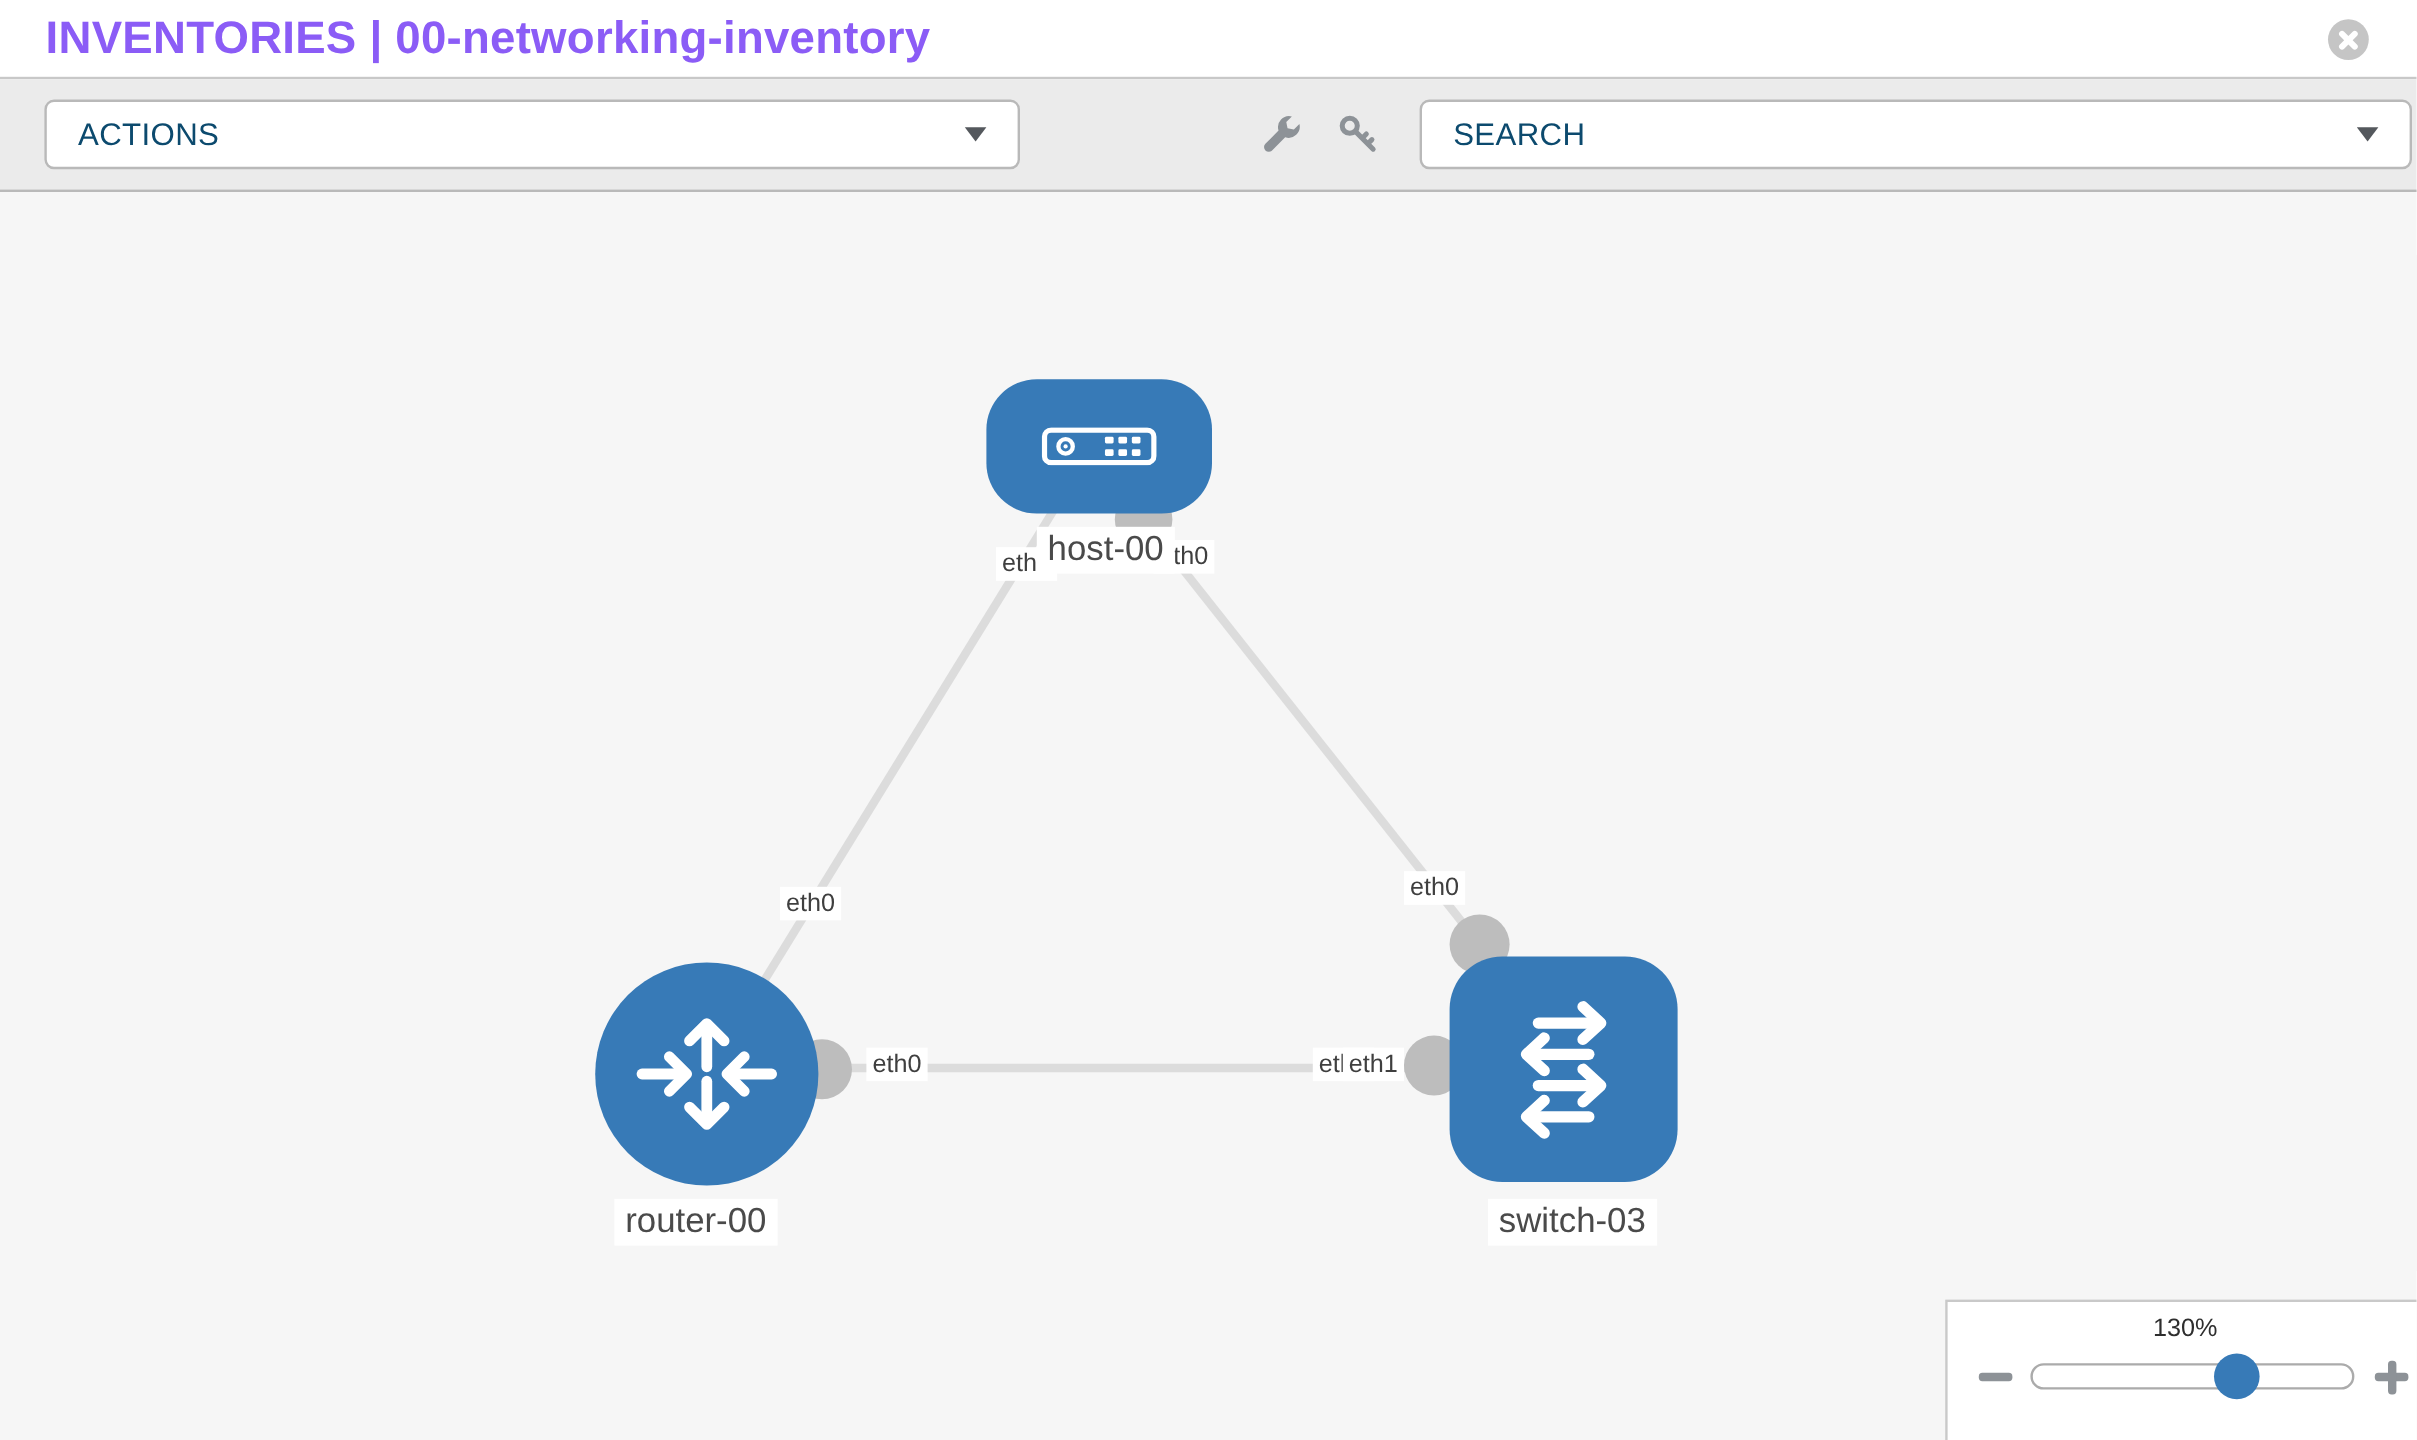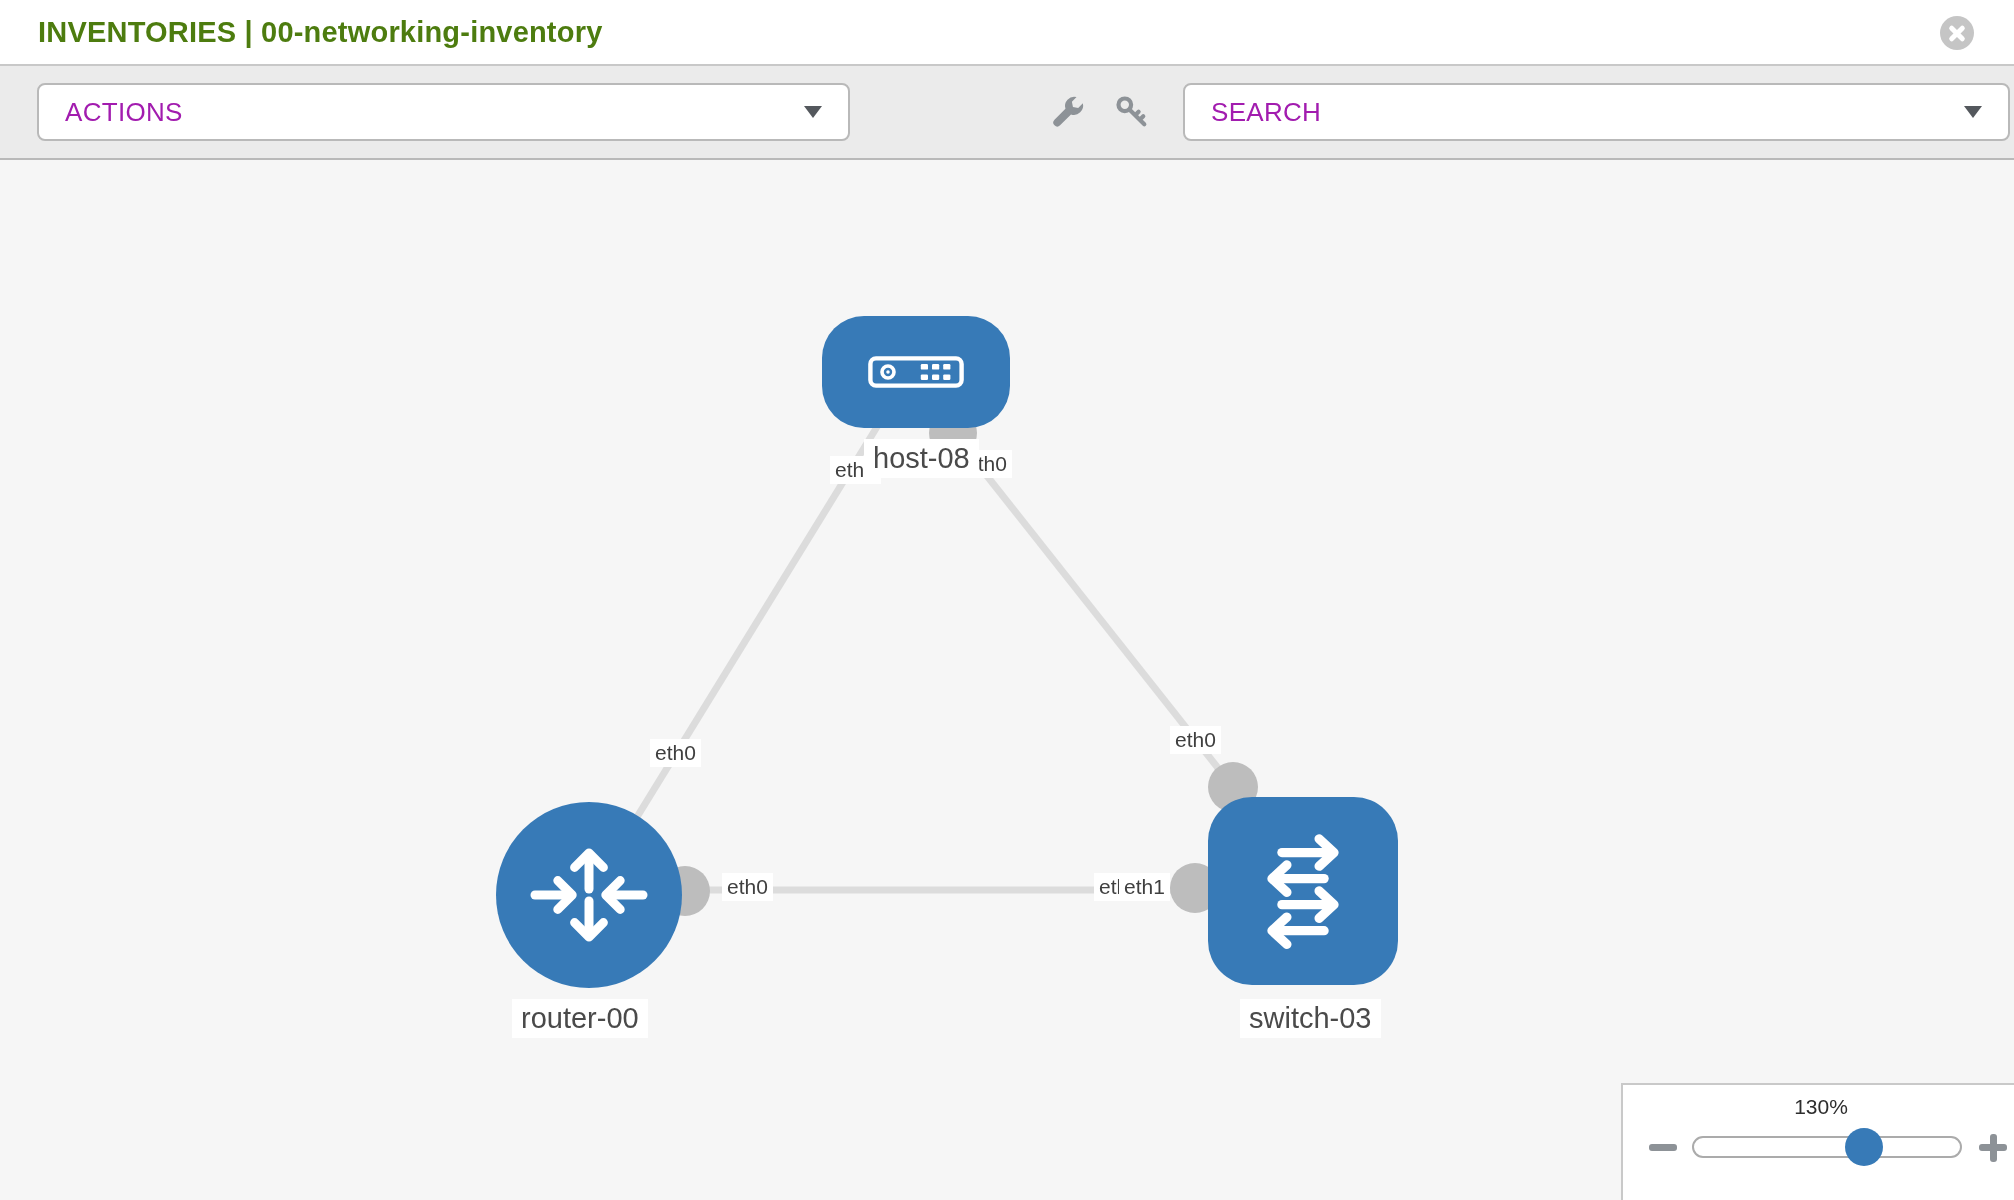--- a/index.html
+++ b/index.html
@@ -9,7 +9,7 @@
   
   .header{position:absolute;left:0;top:0;width:100%;height:64px;background:#fff;
           border-bottom:2px solid #c8c8c8;display:flex;align-items:center;}
-  .page-title{margin:0 0 0 38px;font-size:29px;font-weight:bold;color:#4d7c0f;letter-spacing:.2px;}
+  .page-title{margin:0 0 0 38px;font-size:38px;font-weight:bold;color:#8b5cf6;letter-spacing:.2px;}
   .close-btn{position:absolute;right:40px;top:16px;width:34px;height:34px;border:none;background:transparent;padding:0;cursor:pointer;}
   .close-circle{position:relative;display:block;width:34px;height:34px;border-radius:50%;background:#c5c5c5;}
   .close-circle .xbar{position:absolute;left:7px;top:14.5px;width:20px;height:5px;border-radius:3px;background:#fff;}

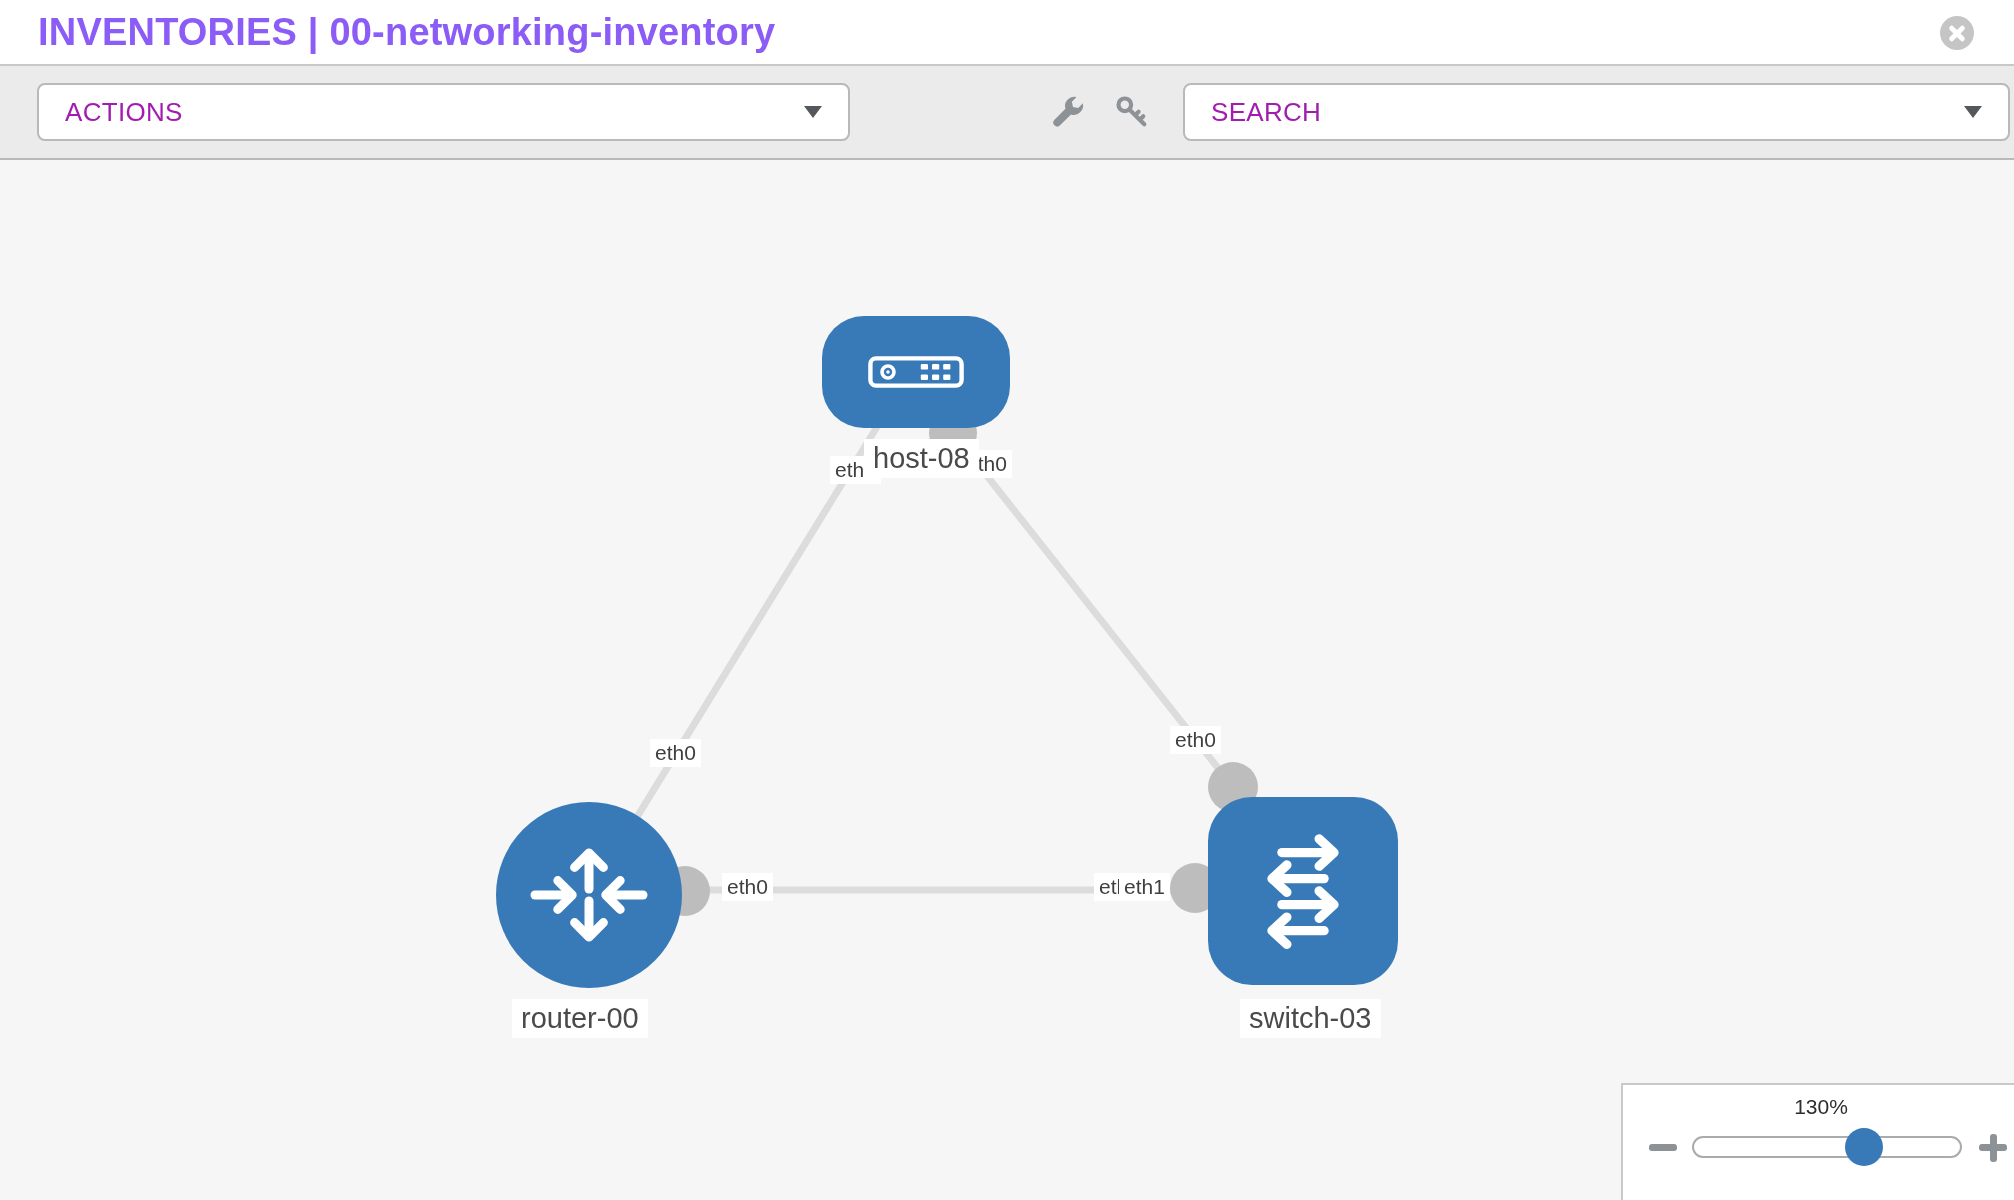--- a/index.html
+++ b/index.html
@@ -22,7 +22,7 @@
   .select{position:absolute;top:17px;height:58px;background:#fff;border:2px solid #b9b9b9;
           border-radius:8px;display:flex;align-items:center;box-sizing:border-box;
           padding:0 26px;cursor:pointer;}
-  .select .sel-label{font-size:26px;color:#a21caf;letter-spacing:.3px;text-align:center;}
+  .select .sel-label{font-size:26px;color:#0c4a6e;letter-spacing:.3px;text-align:center;}
   .select.actions{left:37px;width:813px;}
   .select.search{left:1183px;width:827px;gap:44px;}
   .caret{margin-left:auto;width:0;height:0;border-left:9px solid transparent;

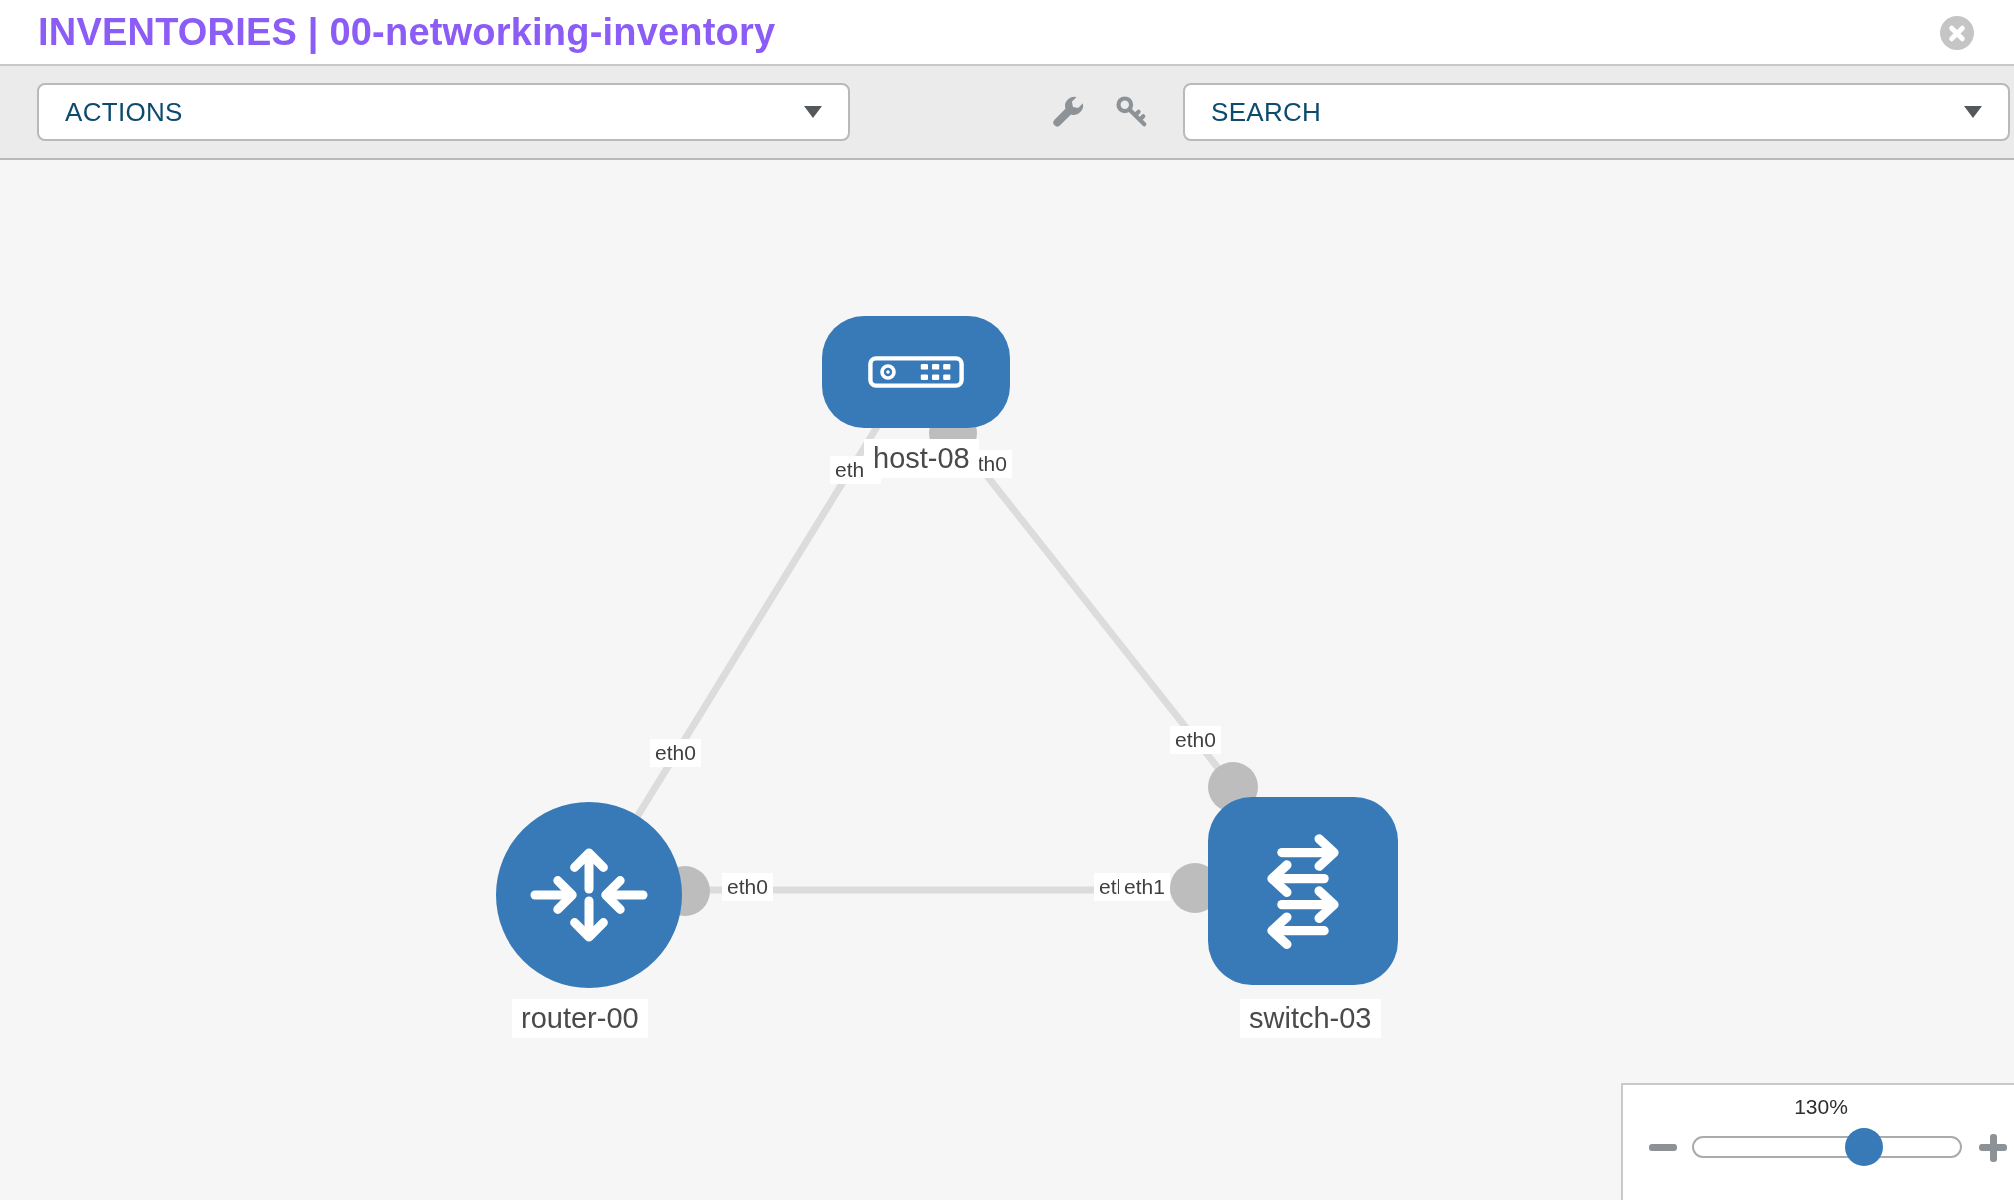--- a/index.html
+++ b/index.html
@@ -177,7 +177,7 @@
     <span class="chip eth eth-link-left">eth0</span>
     <span class="chip eth eth-router-right">eth0</span>
     <span class="chip eth eth-link-right">eth0</span>
-    <span class="chip node-label host-label">host-08</span>
+    <span class="chip node-label host-label">host-00</span>
     <span class="chip node-label router-label">router-00</span>
     <span class="chip node-label switch-label">switch-03</span>
 

